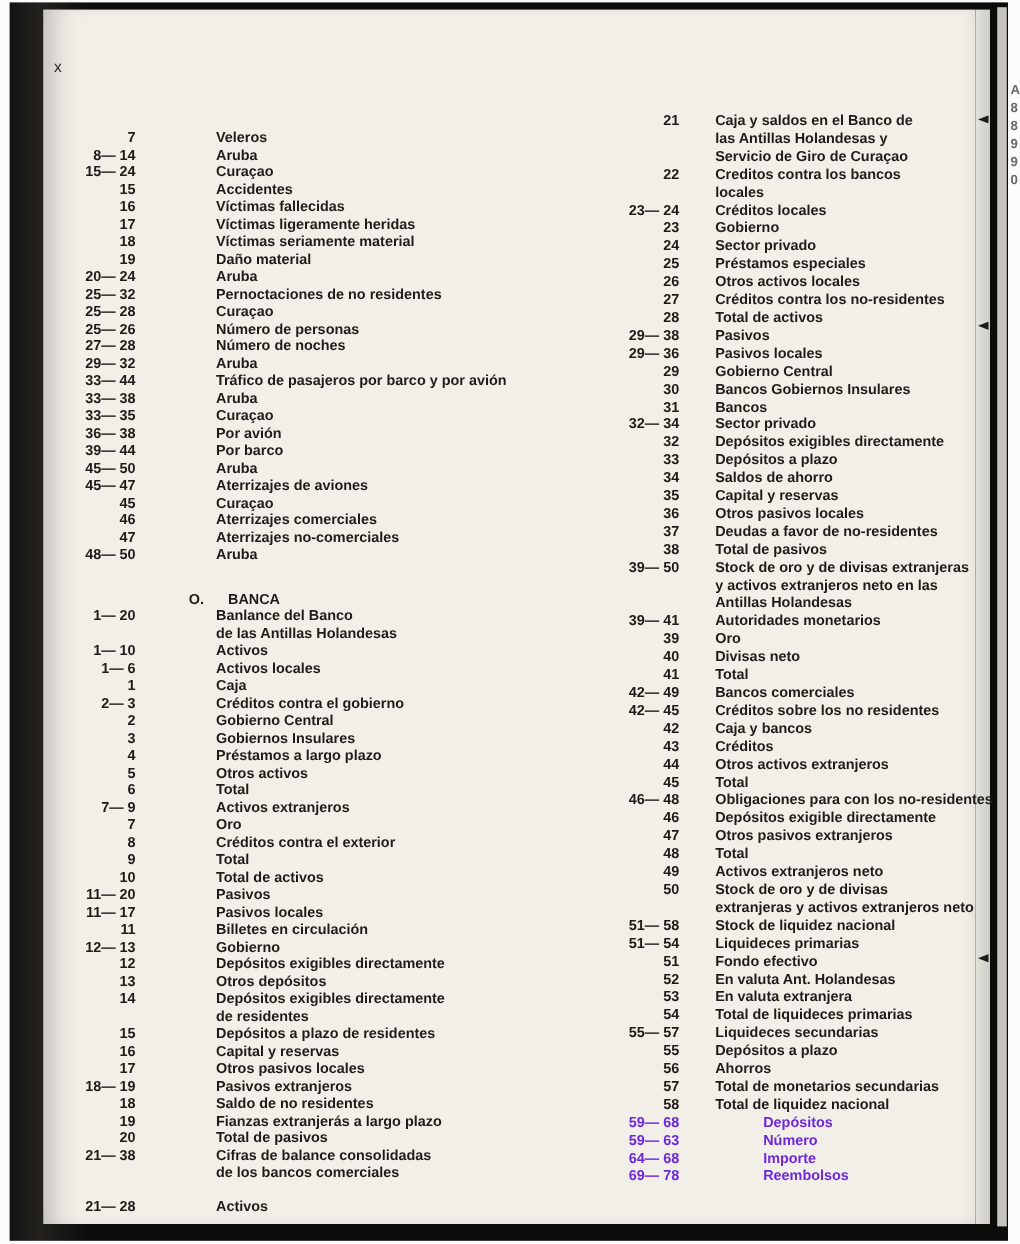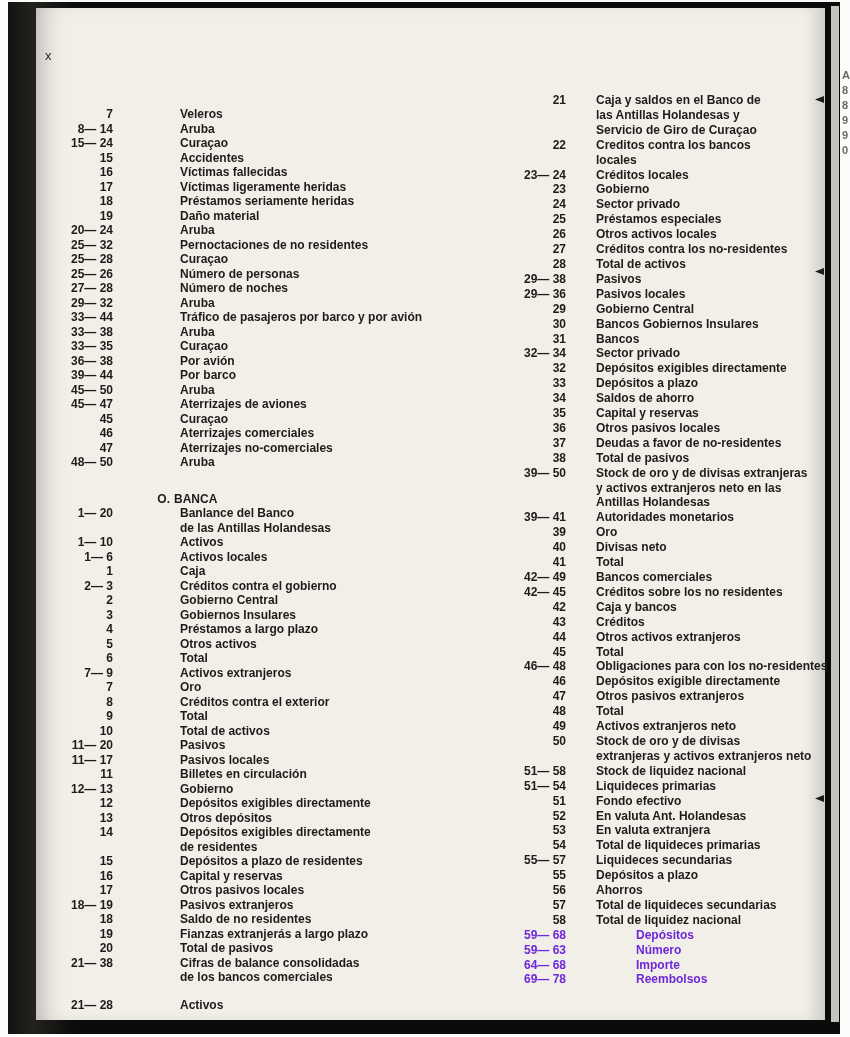--- a/index.html
+++ b/index.html
@@ -94,7 +94,7 @@
   </div>
         <div class="row">
     <span class="num">18</span>
-    <span class="txt">Préstamos seriamente heridas</span>
+    <span class="txt">Víctimas seriamente material</span>
   </div>
         <div class="row">
     <span class="num">19</span>

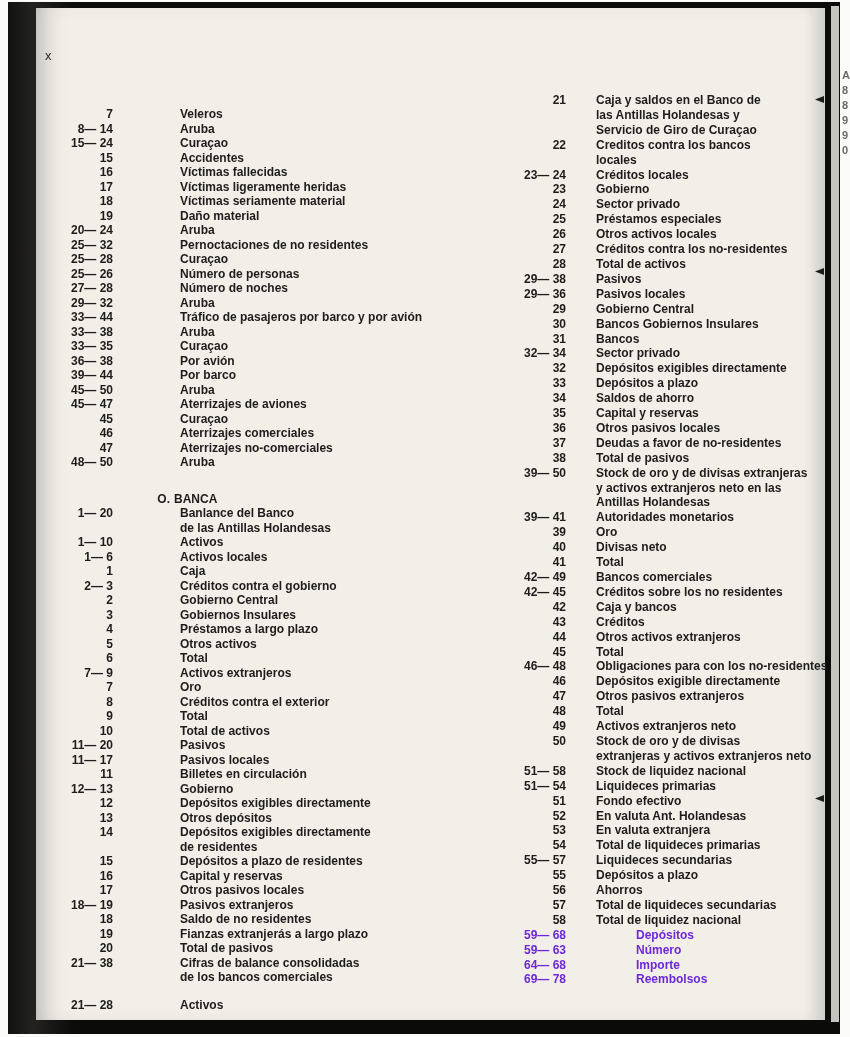--- a/index.html
+++ b/index.html
@@ -43,7 +43,7 @@
   .col-right .row .num { width:72px; }
   .col-right .row .txt { margin-left:30px; }
   .col-left .row.heading .num { width:132px; }
-  .col-left .row.heading .txt { margin-left:4px; }
+  .col-left .row.heading .txt { margin-left:20px; }
   .row.light { font-weight:700; color:#6d28d9;gap:40px; }
   .gap-row { height:22px; }
   .gap-row.small { height:13px; }

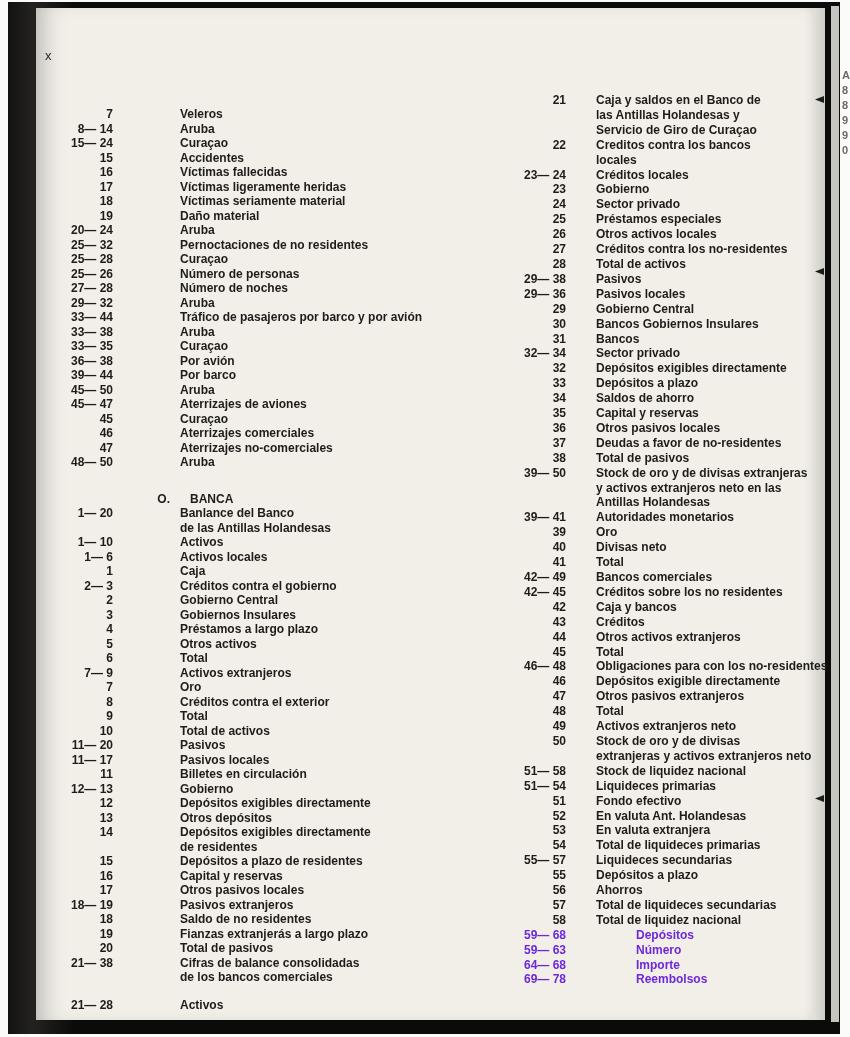--- a/index.html
+++ b/index.html
@@ -503,7 +503,7 @@
   </div>
         <div class="row">
     <span class="num">57</span>
-    <span class="txt">Total de liquideces secundarias</span>
+    <span class="txt">Total de monetarios secundarias</span>
   </div>
         <div class="row">
     <span class="num">58</span>

